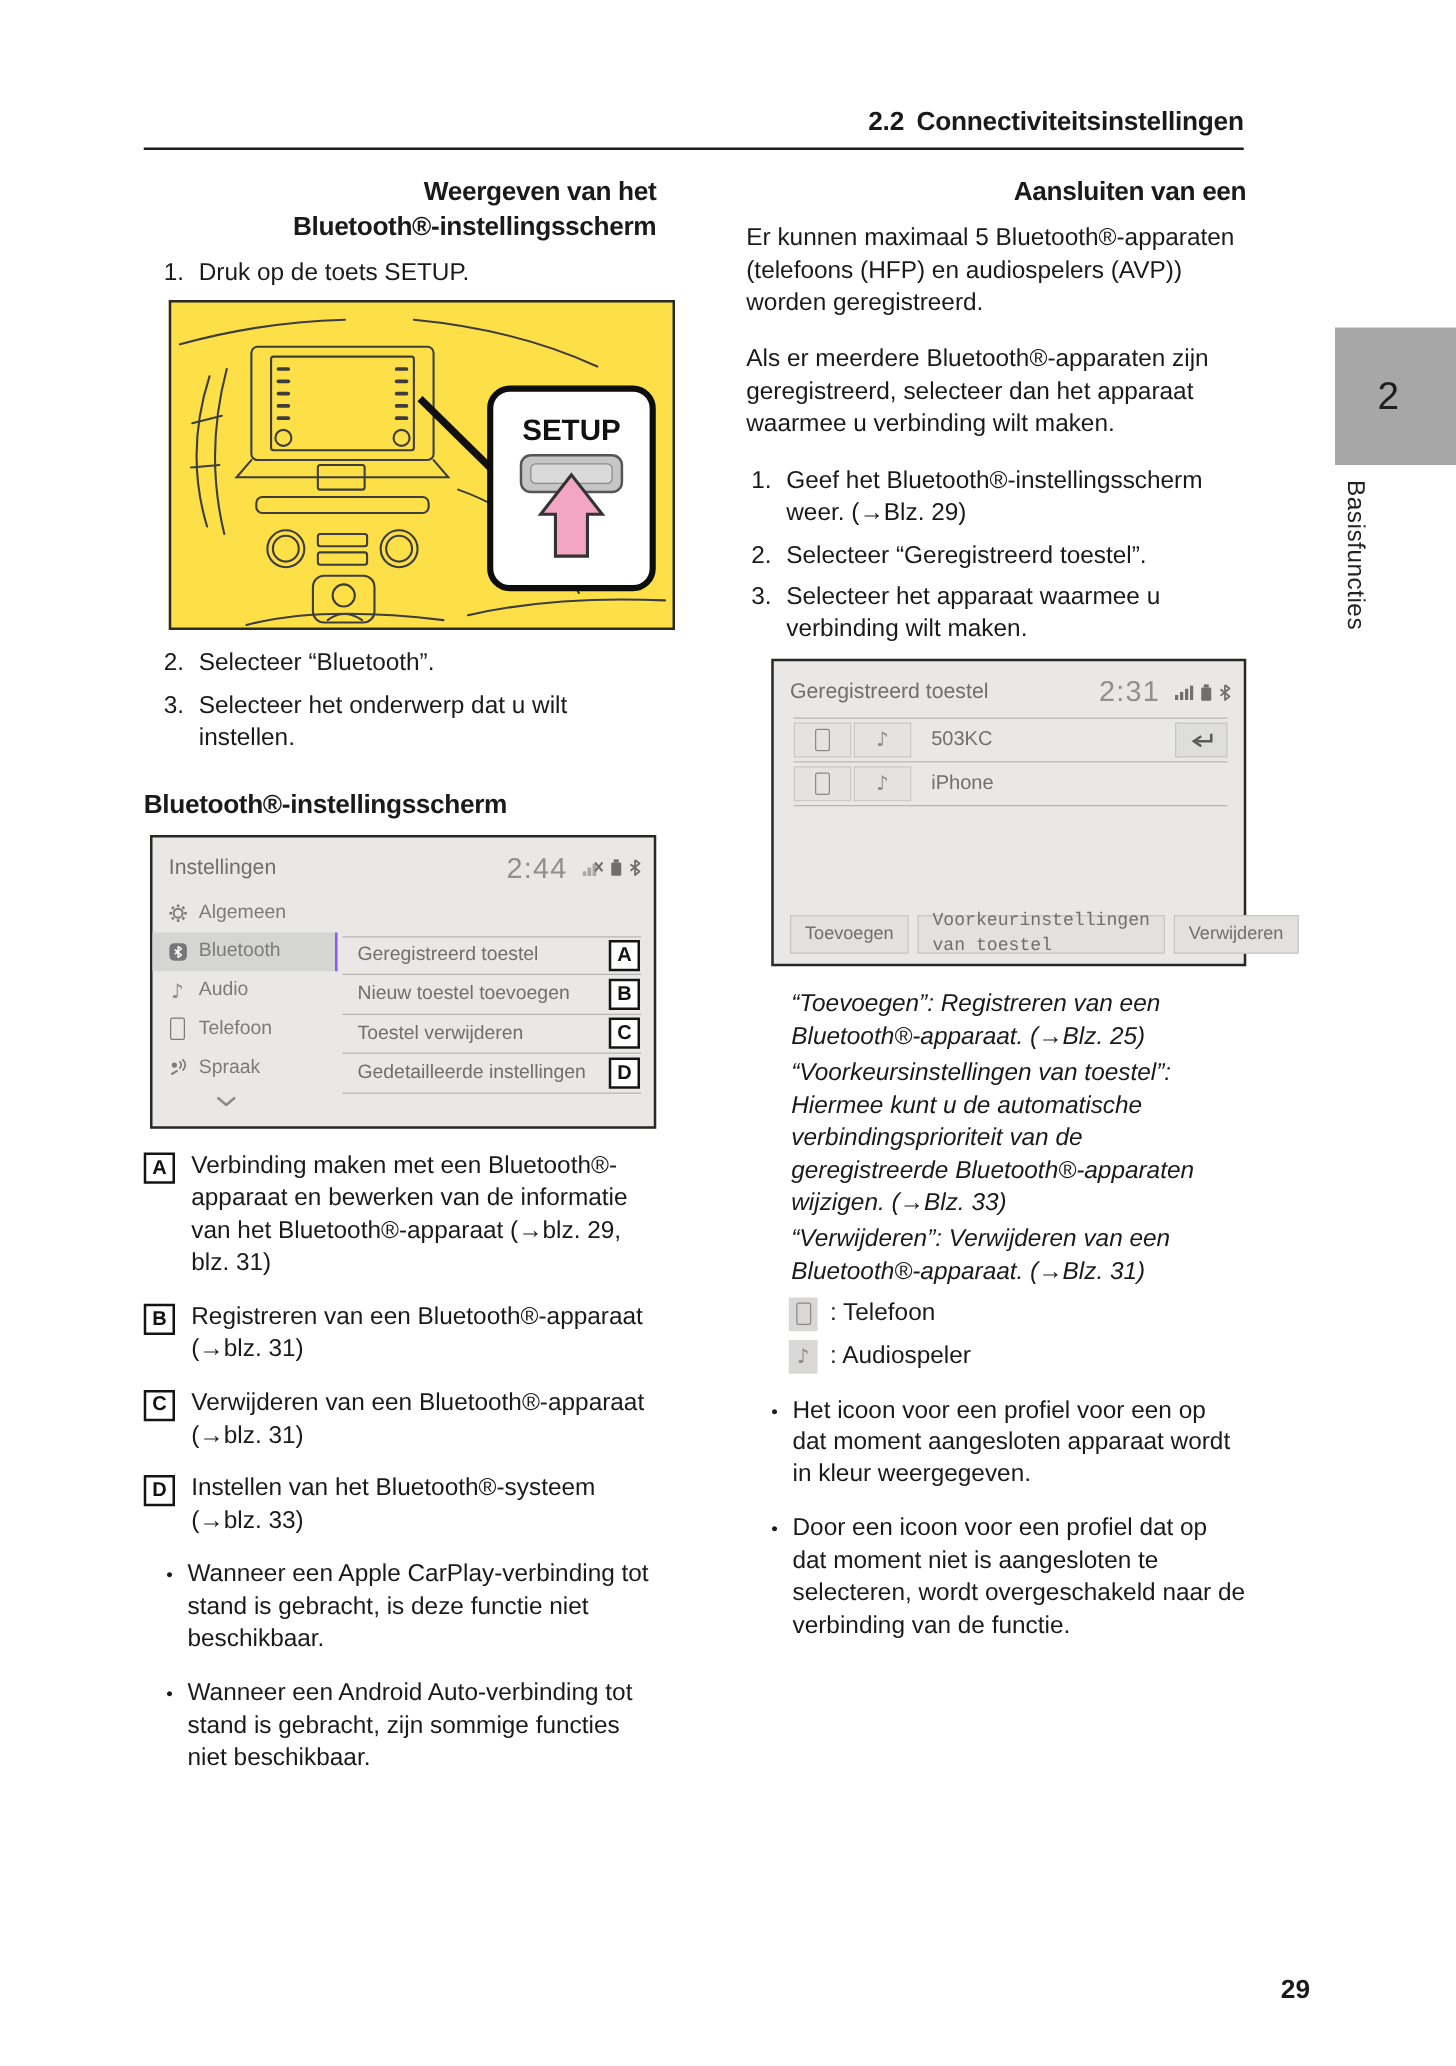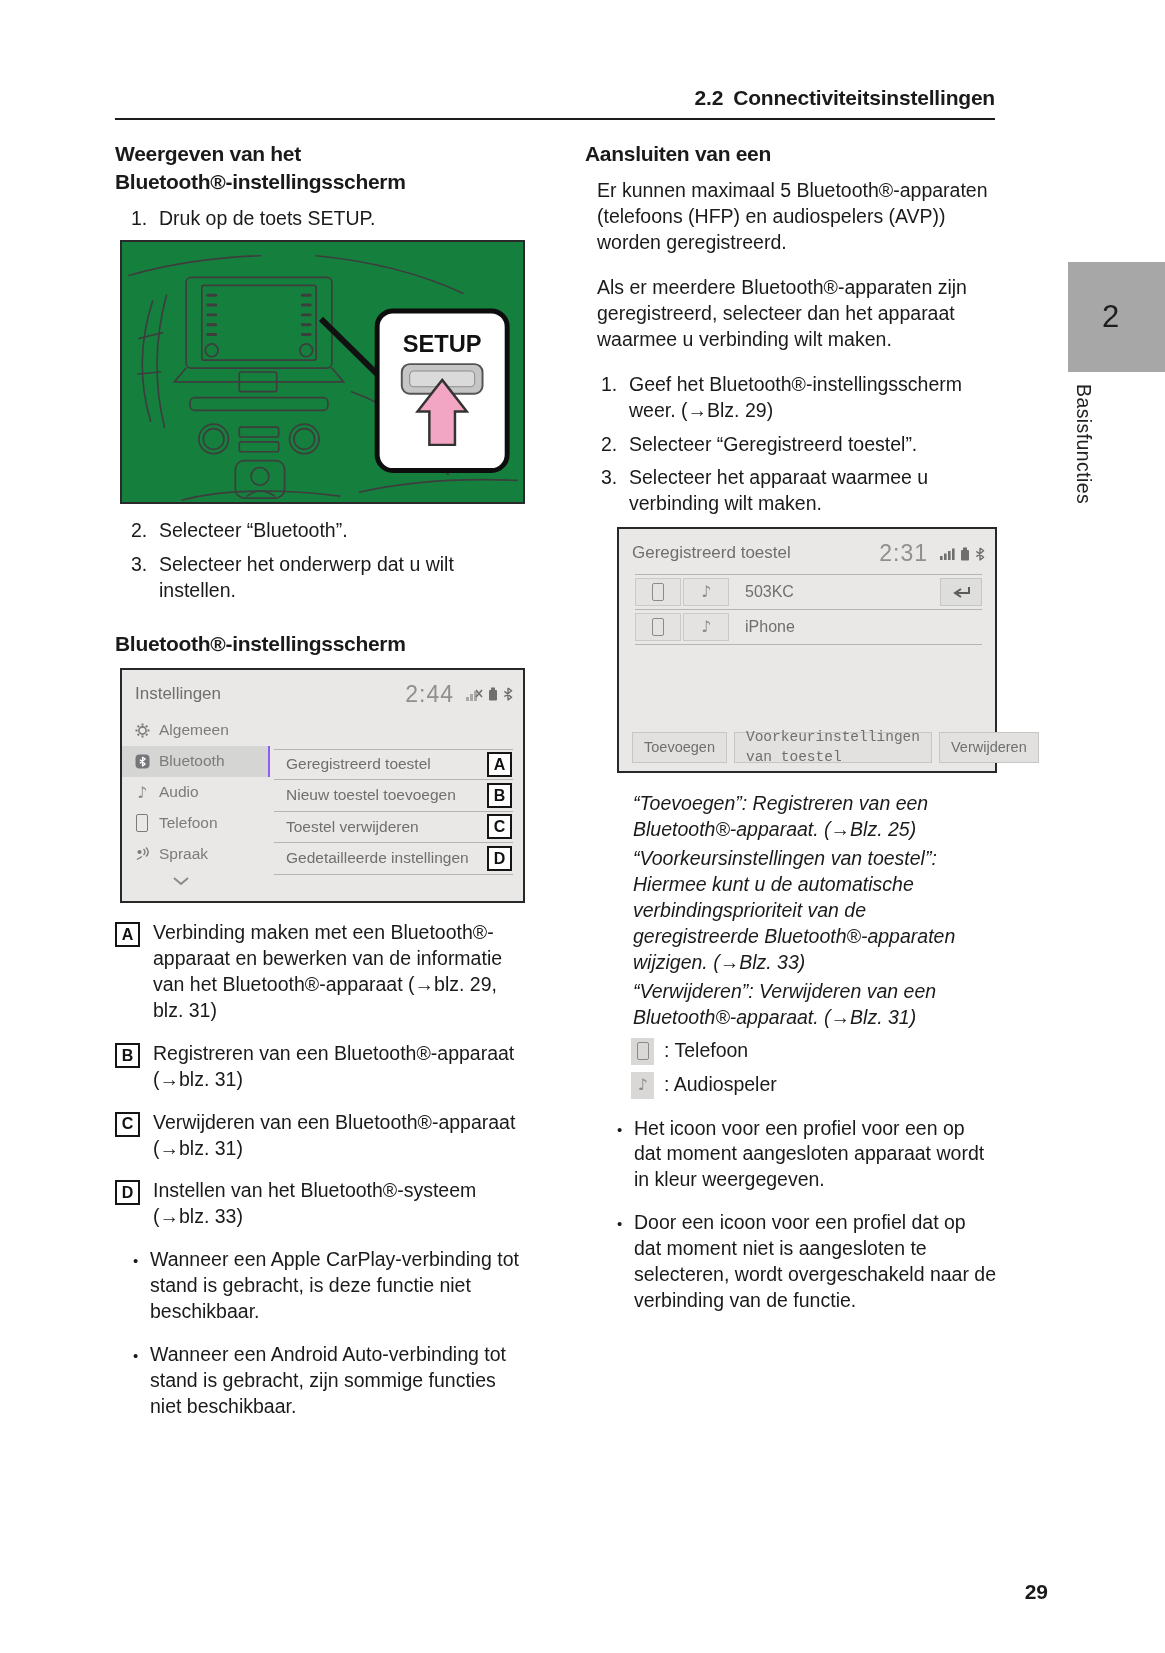--- a/index.html
+++ b/index.html
@@ -29,7 +29,7 @@
   .col-left  { position:absolute; left:115px; top:140px; width:410px; }
   .col-right { position:absolute; left:585px; top:140px; width:412px; }
   .sec-heading { font-size:21px; font-weight:bold; letter-spacing:-0.3px; line-height:1.34; margin:0 0 10px 0; }
-  .sec-heading span { display:block; }
+  .sec-heading span { display:block;text-align:right; }
   .sec-heading.single { margin-top:26px; }
   .body-txt { font-size:19.5px; line-height:1.33; }
   .step { display:flex; margin:2px 0 8px 16px; }

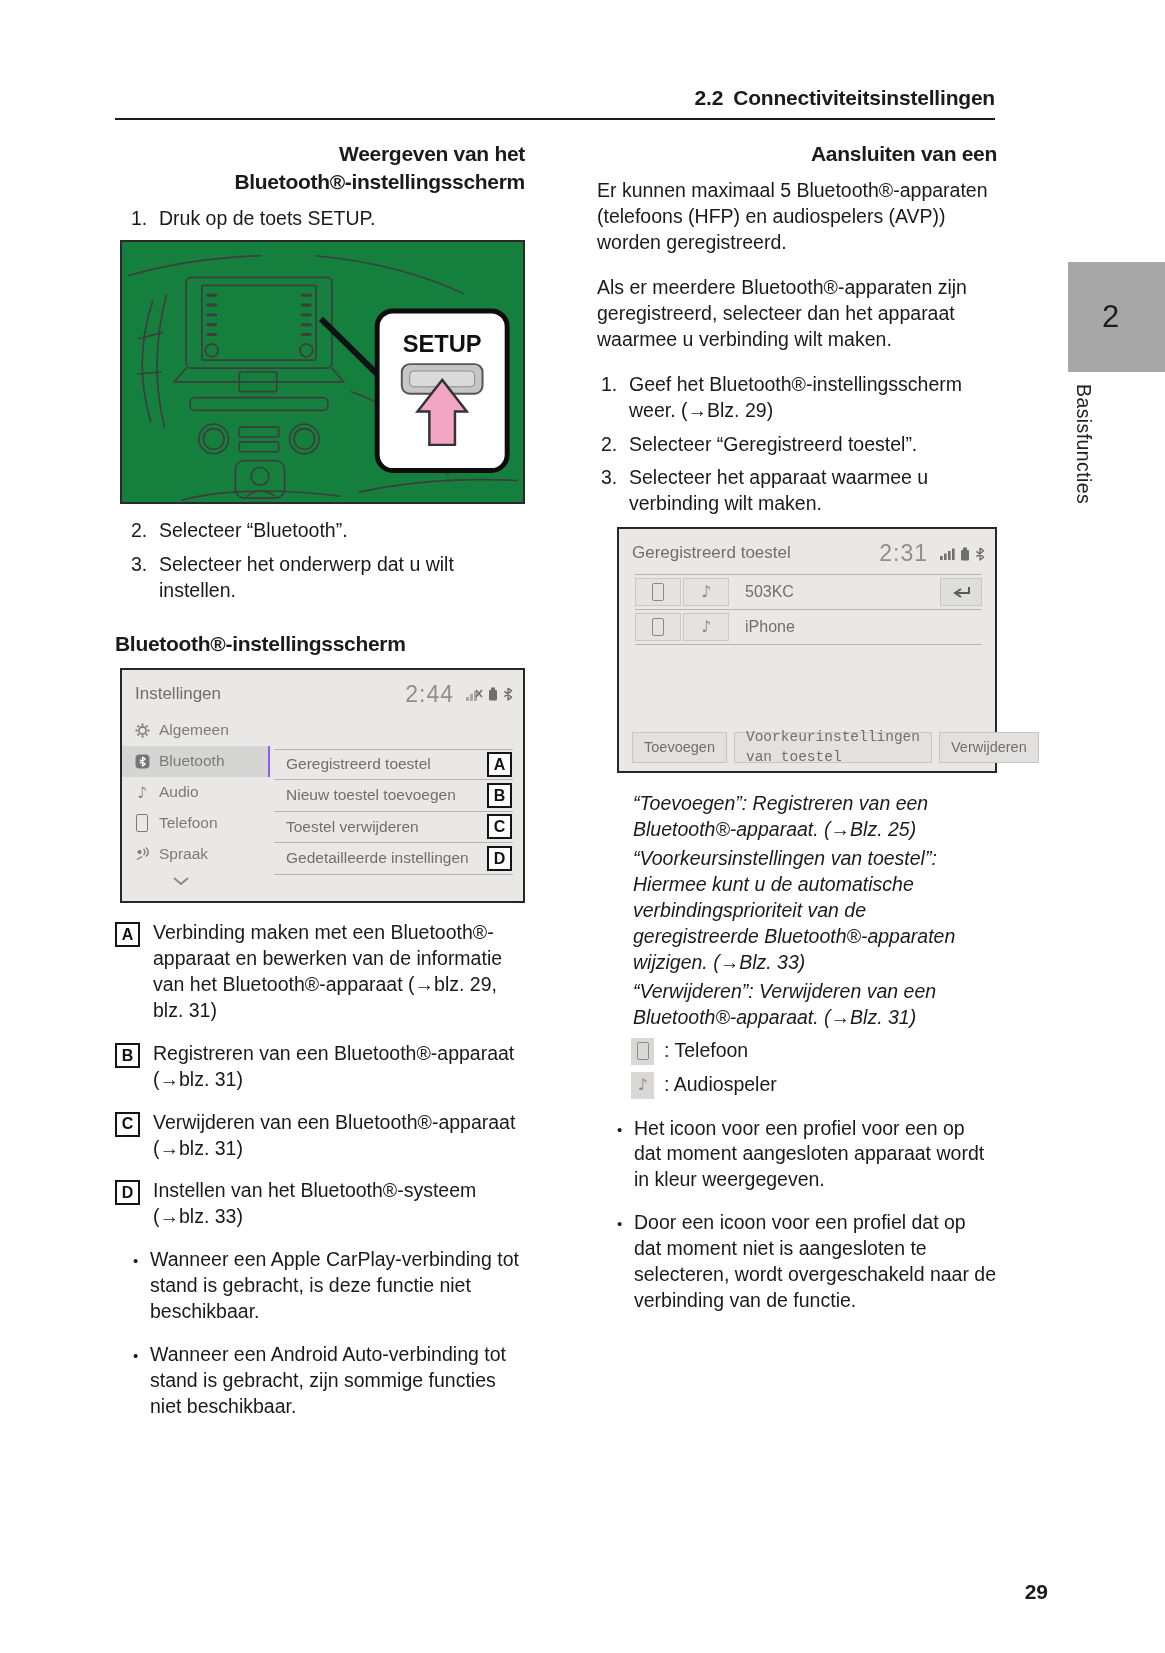--- a/index.html
+++ b/index.html
@@ -37,8 +37,8 @@
   .para { margin:0 0 19px 12px; }
   
   .figure {
-    margin:8px 0 14px 5px; width:405px; height:264px; box-sizing:border-box;
-    border:2px solid #2a2a2a; background:#15803d;
+    margin:8px 0 14px 20px; width:405px; height:264px; box-sizing:border-box;
+    border:2px solid #2a2a2a; background:#fde047;
   }
   
   .screen { box-sizing:border-box; border:2px solid #282828; background:#e9e8e6; position:relative; }

